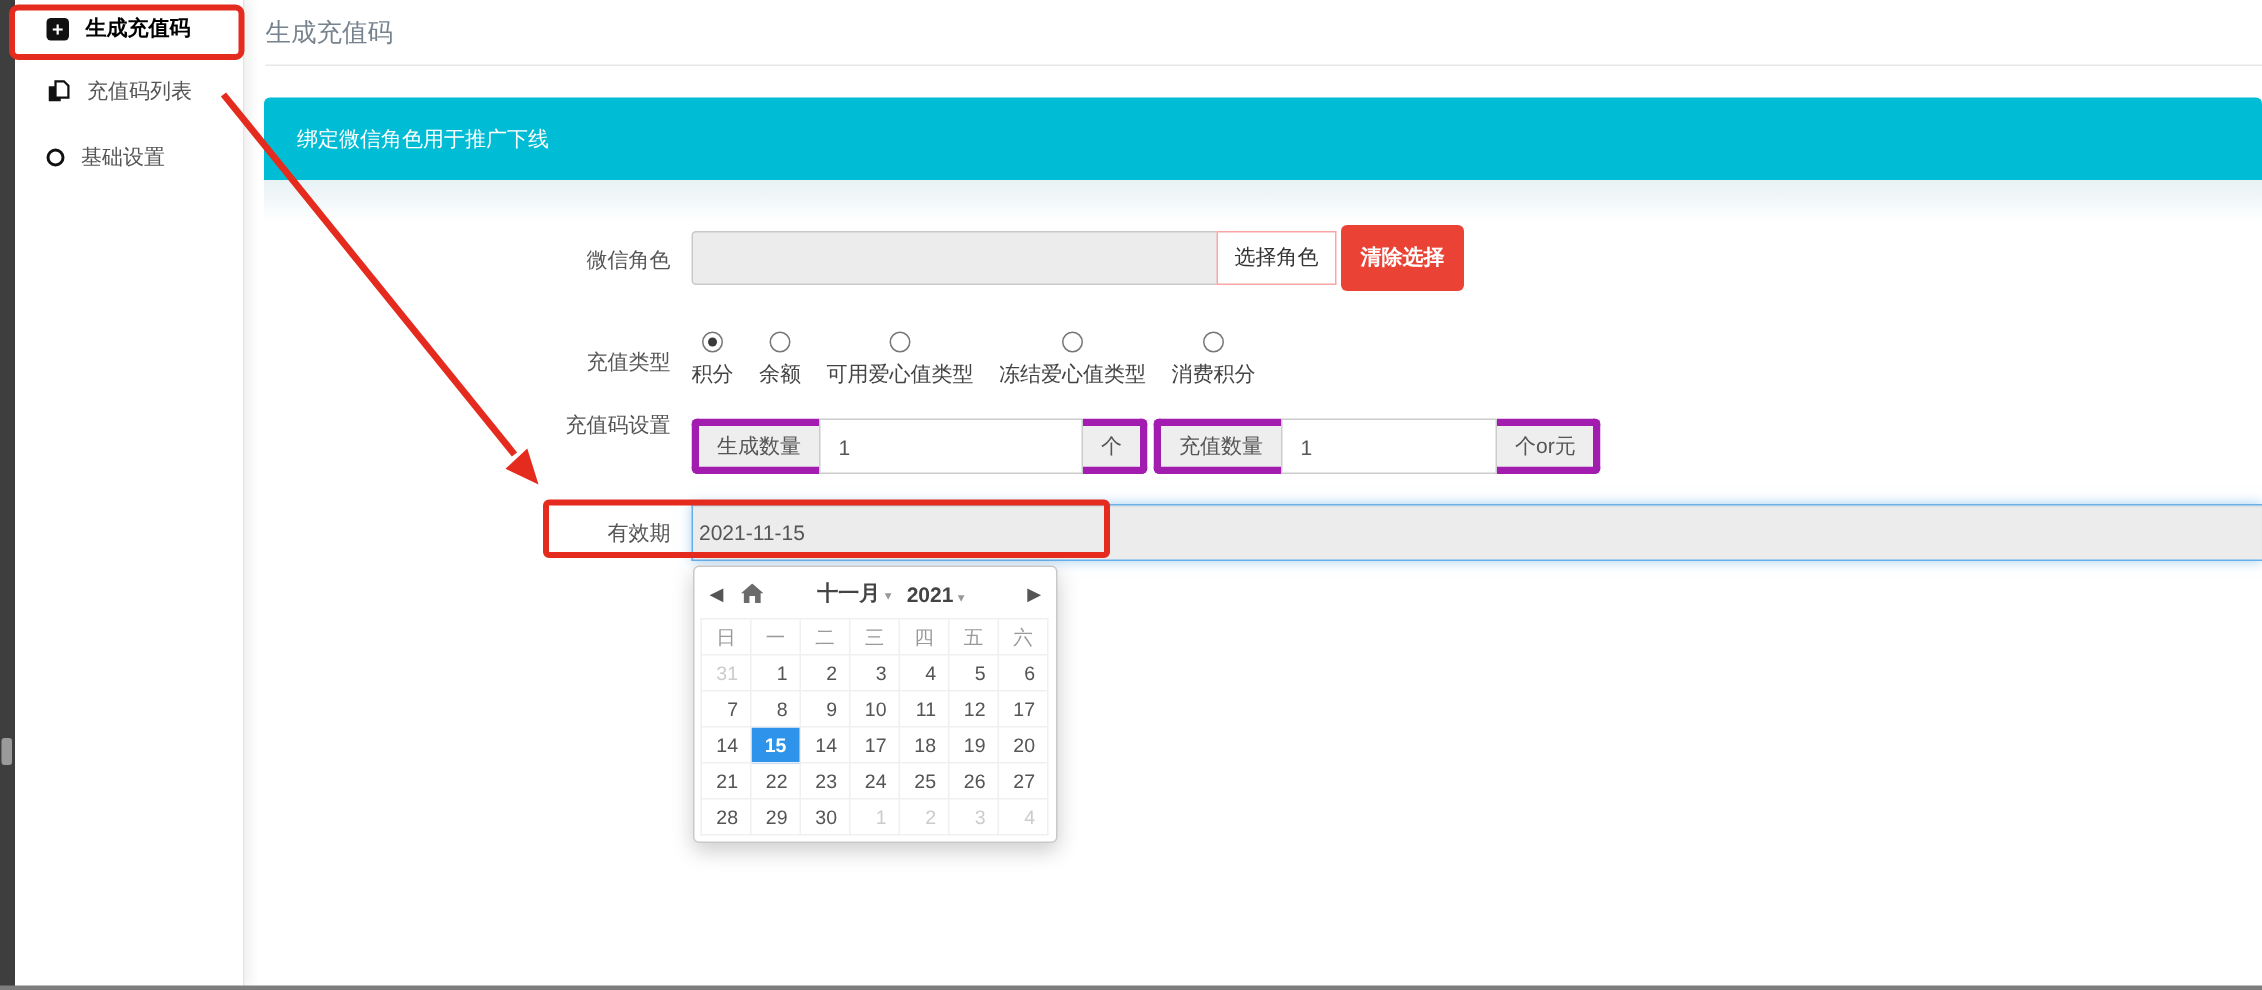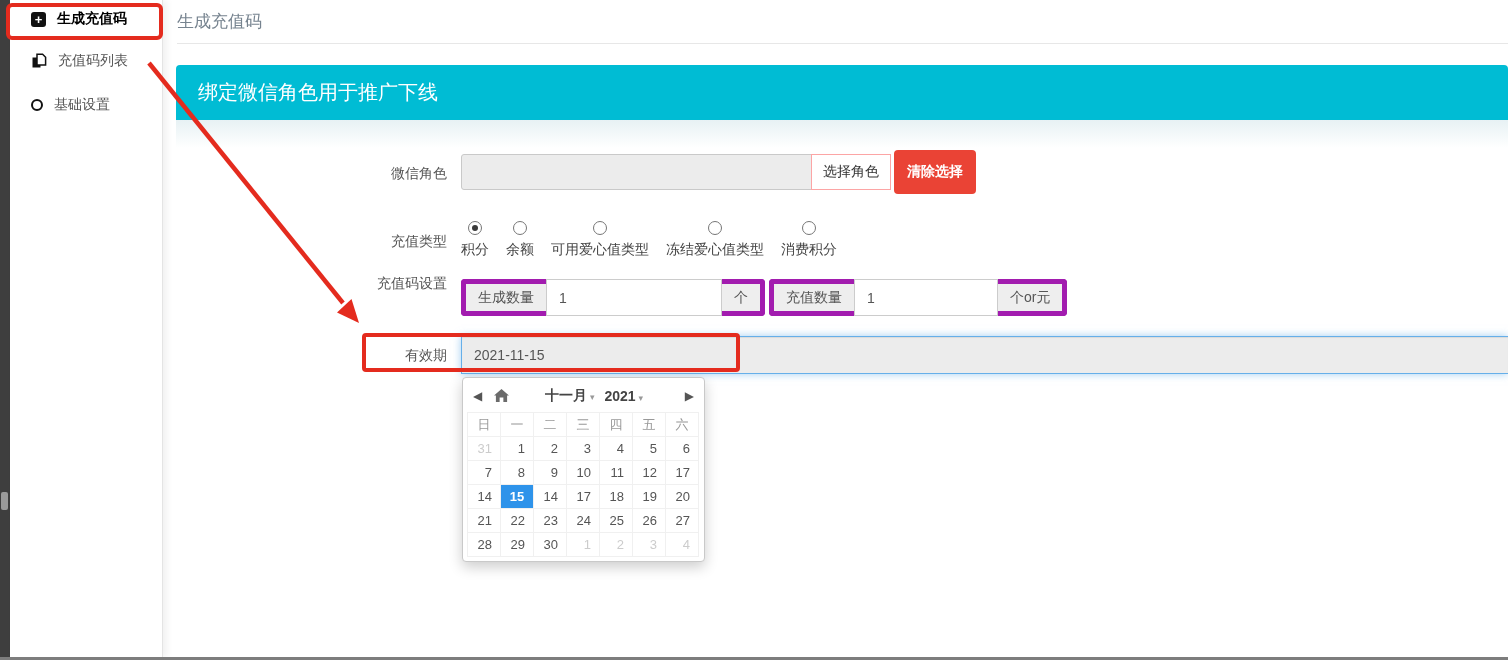--- a/index.html
+++ b/index.html
@@ -24,7 +24,7 @@
   .title-rule { position:absolute; left:177px; top:43px; width:1331px; height:1px; background:#e7e7e7; }
 
   
-  .panel-banner { position:absolute; left:176px; top:65px; width:1332px; height:55px; background:#00bcd4; border-radius:4px 4px 0 0; color:#fff; font-size:20px; display:flex; align-items:center; padding-left:22px; }
+  .panel-banner { position:absolute; left:176px; top:65px; width:1332px; height:55px; background:#00bcd4; border-radius:4px 4px 0 0; color:#fff; font-size:14px; display:flex; align-items:center; padding-left:22px; }
   .panel-shade { position:absolute; left:176px; top:120px; width:1332px; height:28px; background:linear-gradient(to bottom,#e7f1f4,rgba(255,255,255,0)); }
 
   

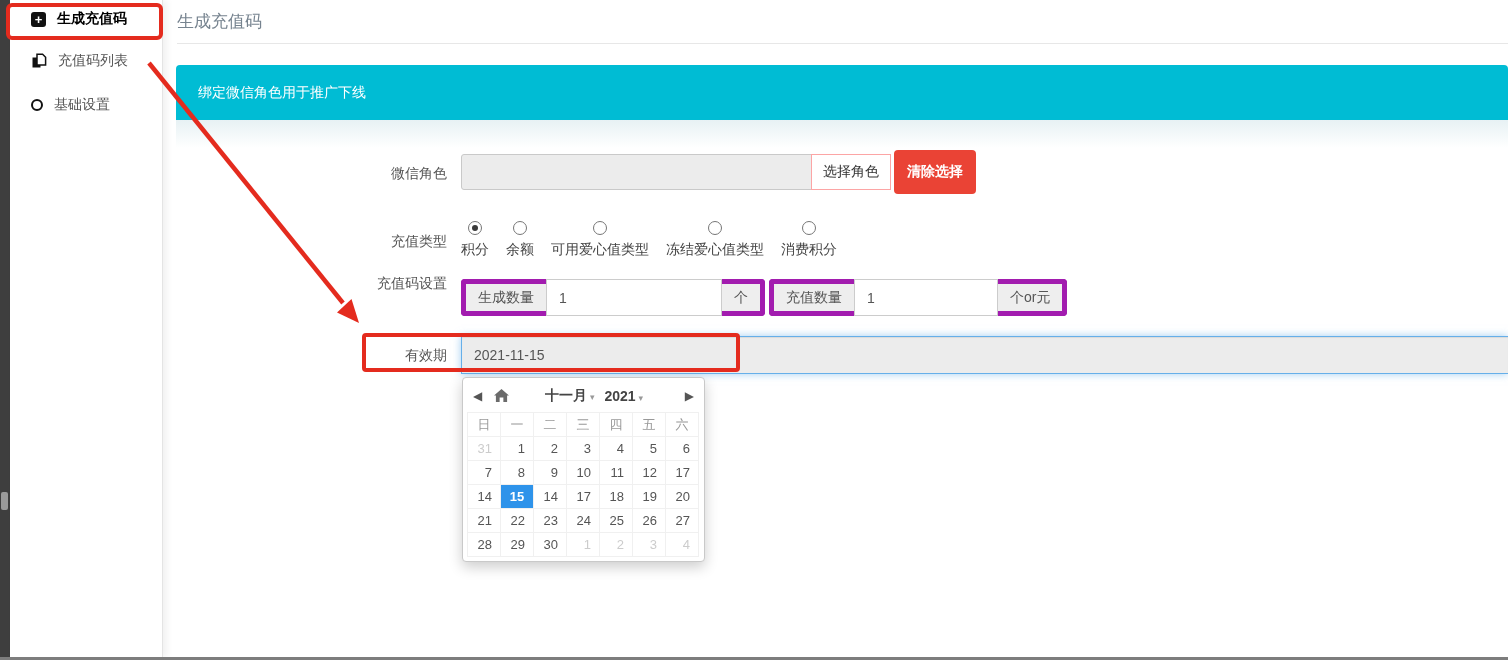--- a/index.html
+++ b/index.html
@@ -51,7 +51,7 @@
   .g2 { left:769px; } .g2 input { width:144px; }
 
   
-  .inp-date { position:absolute; left:461px; top:336px; width:1047px; height:38px; background:#ececec; border:1px solid #66afe9; border-right:none; box-shadow:inset 0 1px 1px rgba(0,0,0,.075), 0 0 8px rgba(102,175,233,.6); font-size:14px; color:#555; padding-left:12px; }
+  .inp-date { position:absolute; left:461px; top:336px; width:1047px; height:38px; background:#ececec; border:1px solid #66afe9; border-right:none; box-shadow:inset 0 1px 1px rgba(0,0,0,.075), 0 0 8px rgba(102,175,233,.6); font-size:14px; color:#555; padding-left:4px; }
 
   
   .dp { position:absolute; left:462px; top:377px; width:243px; background:#fff; border:1px solid #c9c9c9; border-radius:4px; box-shadow:0 5px 14px rgba(0,0,0,.2); padding:4px; }

